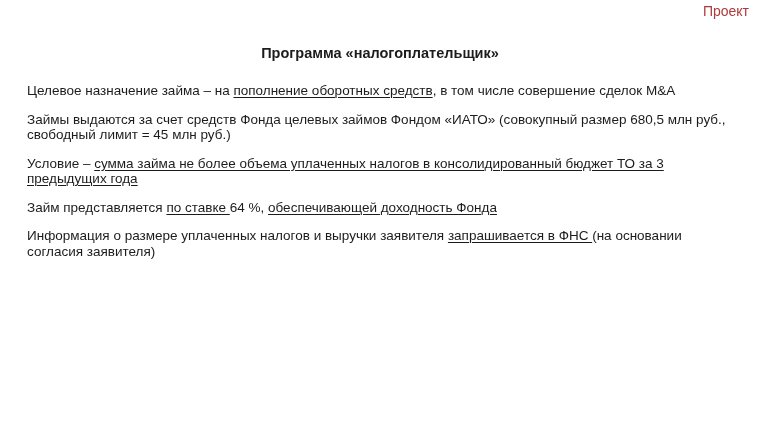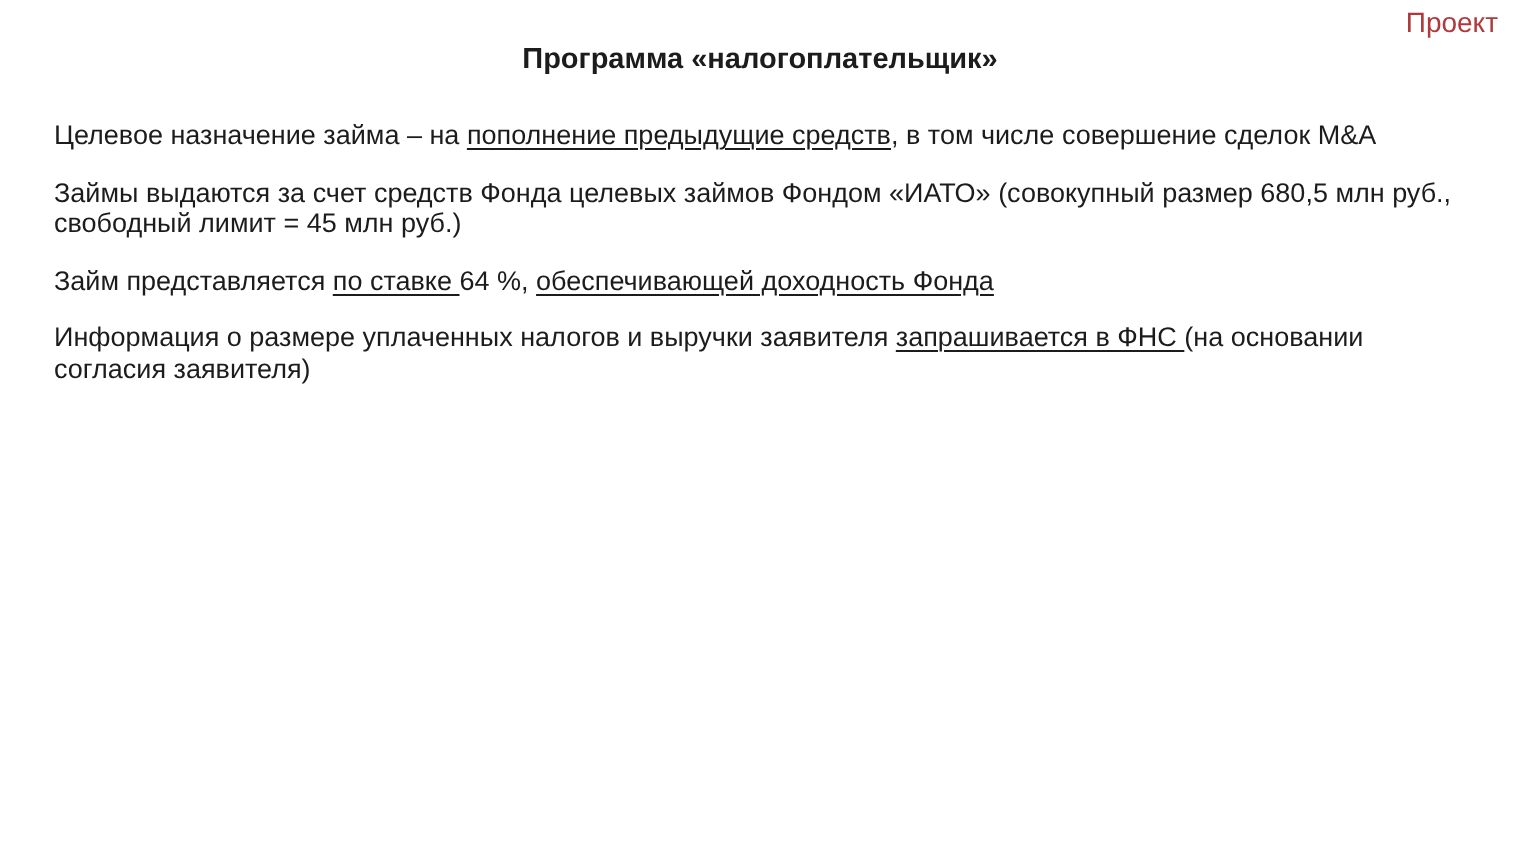--- a/index.html
+++ b/index.html
@@ -32,7 +32,7 @@
   }
   .title {
     margin: 0;
-    padding-top: 22px;
+    padding-top: 45px;
     text-align: center;
     font-size: 14.5px;
     line-height: 17px;

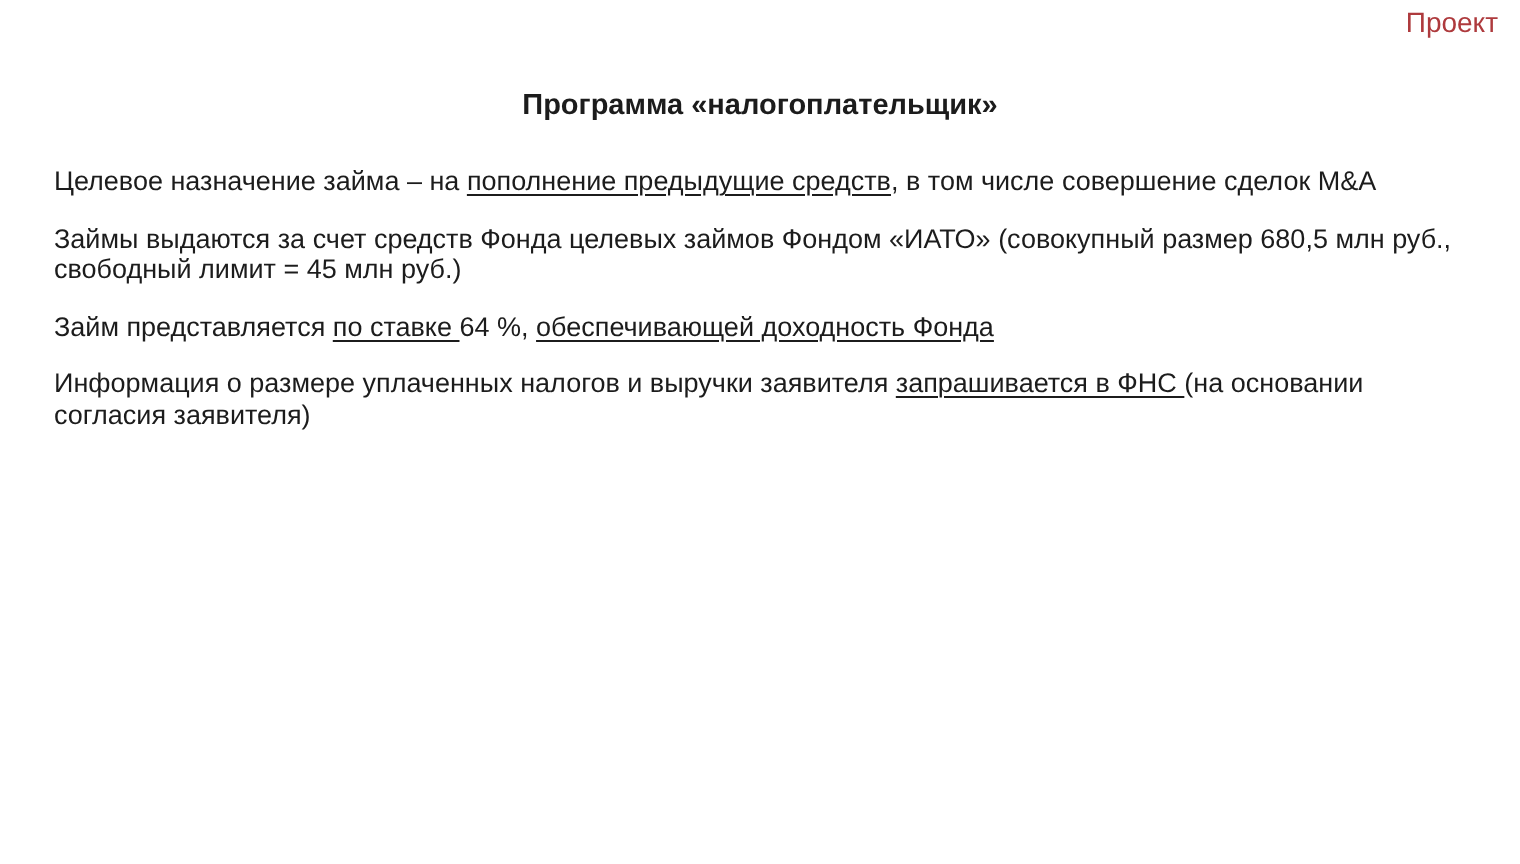--- a/index.html
+++ b/index.html
@@ -68,7 +68,7 @@
   <h1 class="title">Программа «налогоплательщик»</h1>
 
   <div class="content">
-      <p class="para"><span class="">Целевое назначение займа – на </span><span class="u">пополнение предыдущие средств</span><span class="">, в том числе совершение сделок M&amp;A</span></p>
+      <p class="para"><span class="">Целевое назначение займа – на </span><span class="u">пополнение оборотных средств</span><span class="">, в том числе совершение сделок M&amp;A</span></p>
       <p class="para"><span class="">Займы выдаются за счет средств Фонда целевых займов Фондом «ИАТО» (совокупный размер 680,5 млн руб., свободный лимит = 45 млн руб.)</span></p>
       <p class="para"><span class="">Займ представляется </span><span class="u">по ставке </span><span class="">64 %, </span><span class="u">обеспечивающей доходность Фонда</span></p>
       <p class="para"><span class="">Информация о размере уплаченных налогов и выручки заявителя </span><span class="u">запрашивается в ФНС </span><span class="">(на основании согласия заявителя)</span></p>

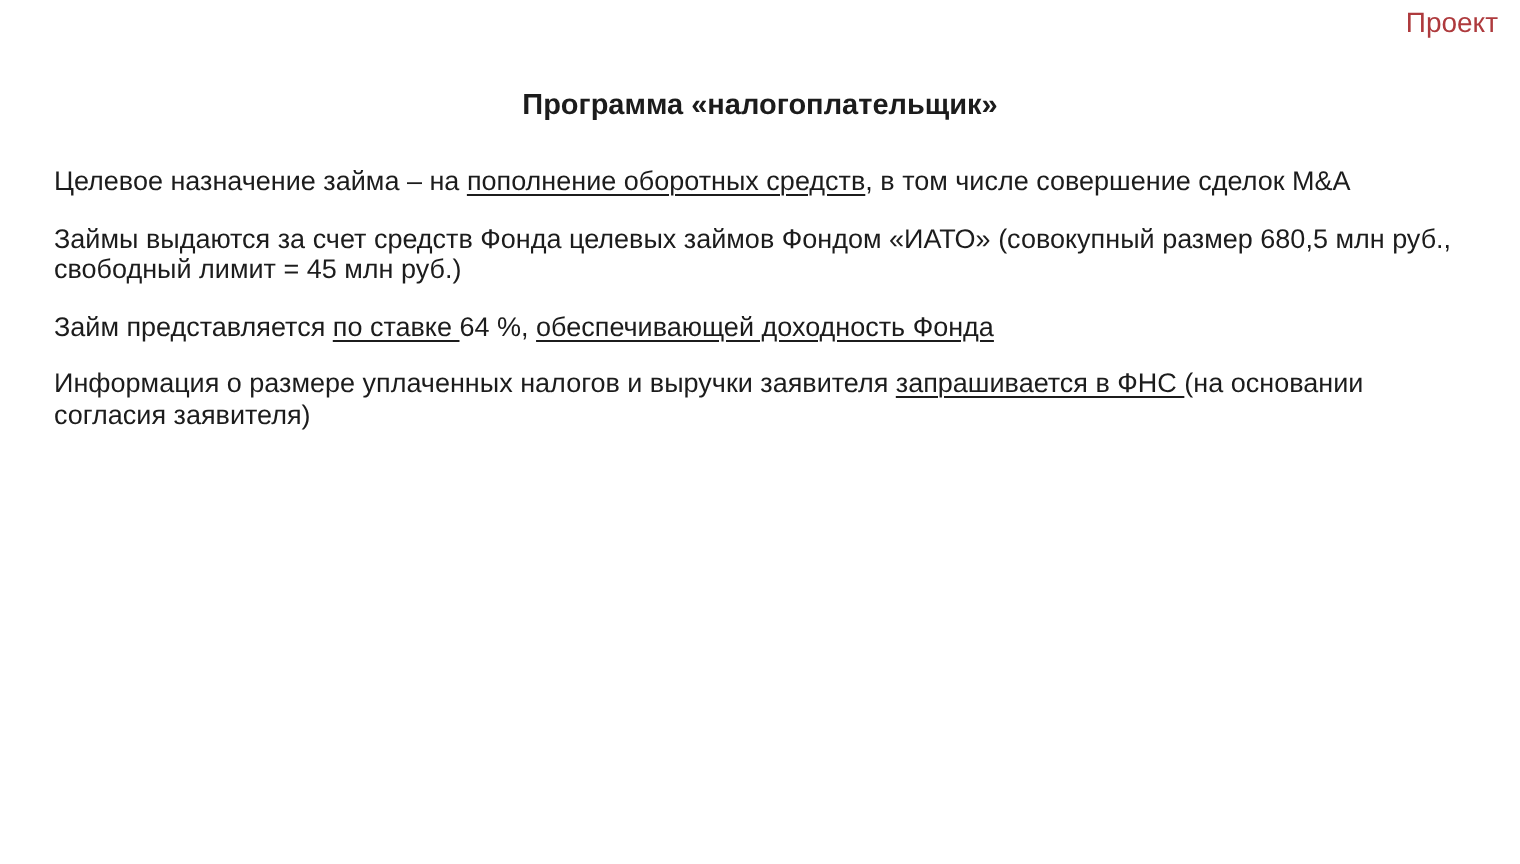--- a/index.html
+++ b/index.html
@@ -70,6 +70,7 @@
   <div class="content">
       <p class="para"><span class="">Целевое назначение займа – на </span><span class="u">пополнение оборотных средств</span><span class="">, в том числе совершение сделок M&amp;A</span></p>
       <p class="para"><span class="">Займы выдаются за счет средств Фонда целевых займов Фондом «ИАТО» (совокупный размер 680,5 млн руб., свободный лимит = 45 млн руб.)</span></p>
+      <p class="para"><span class="">Условие – </span><span class="u">сумма займа не более объема уплаченных налогов в консолидированный бюджет ТО за 3 предыдущих года</span></p>
       <p class="para"><span class="">Займ представляется </span><span class="u">по ставке </span><span class="">64 %, </span><span class="u">обеспечивающей доходность Фонда</span></p>
       <p class="para"><span class="">Информация о размере уплаченных налогов и выручки заявителя </span><span class="u">запрашивается в ФНС </span><span class="">(на основании согласия заявителя)</span></p>
     </div>

